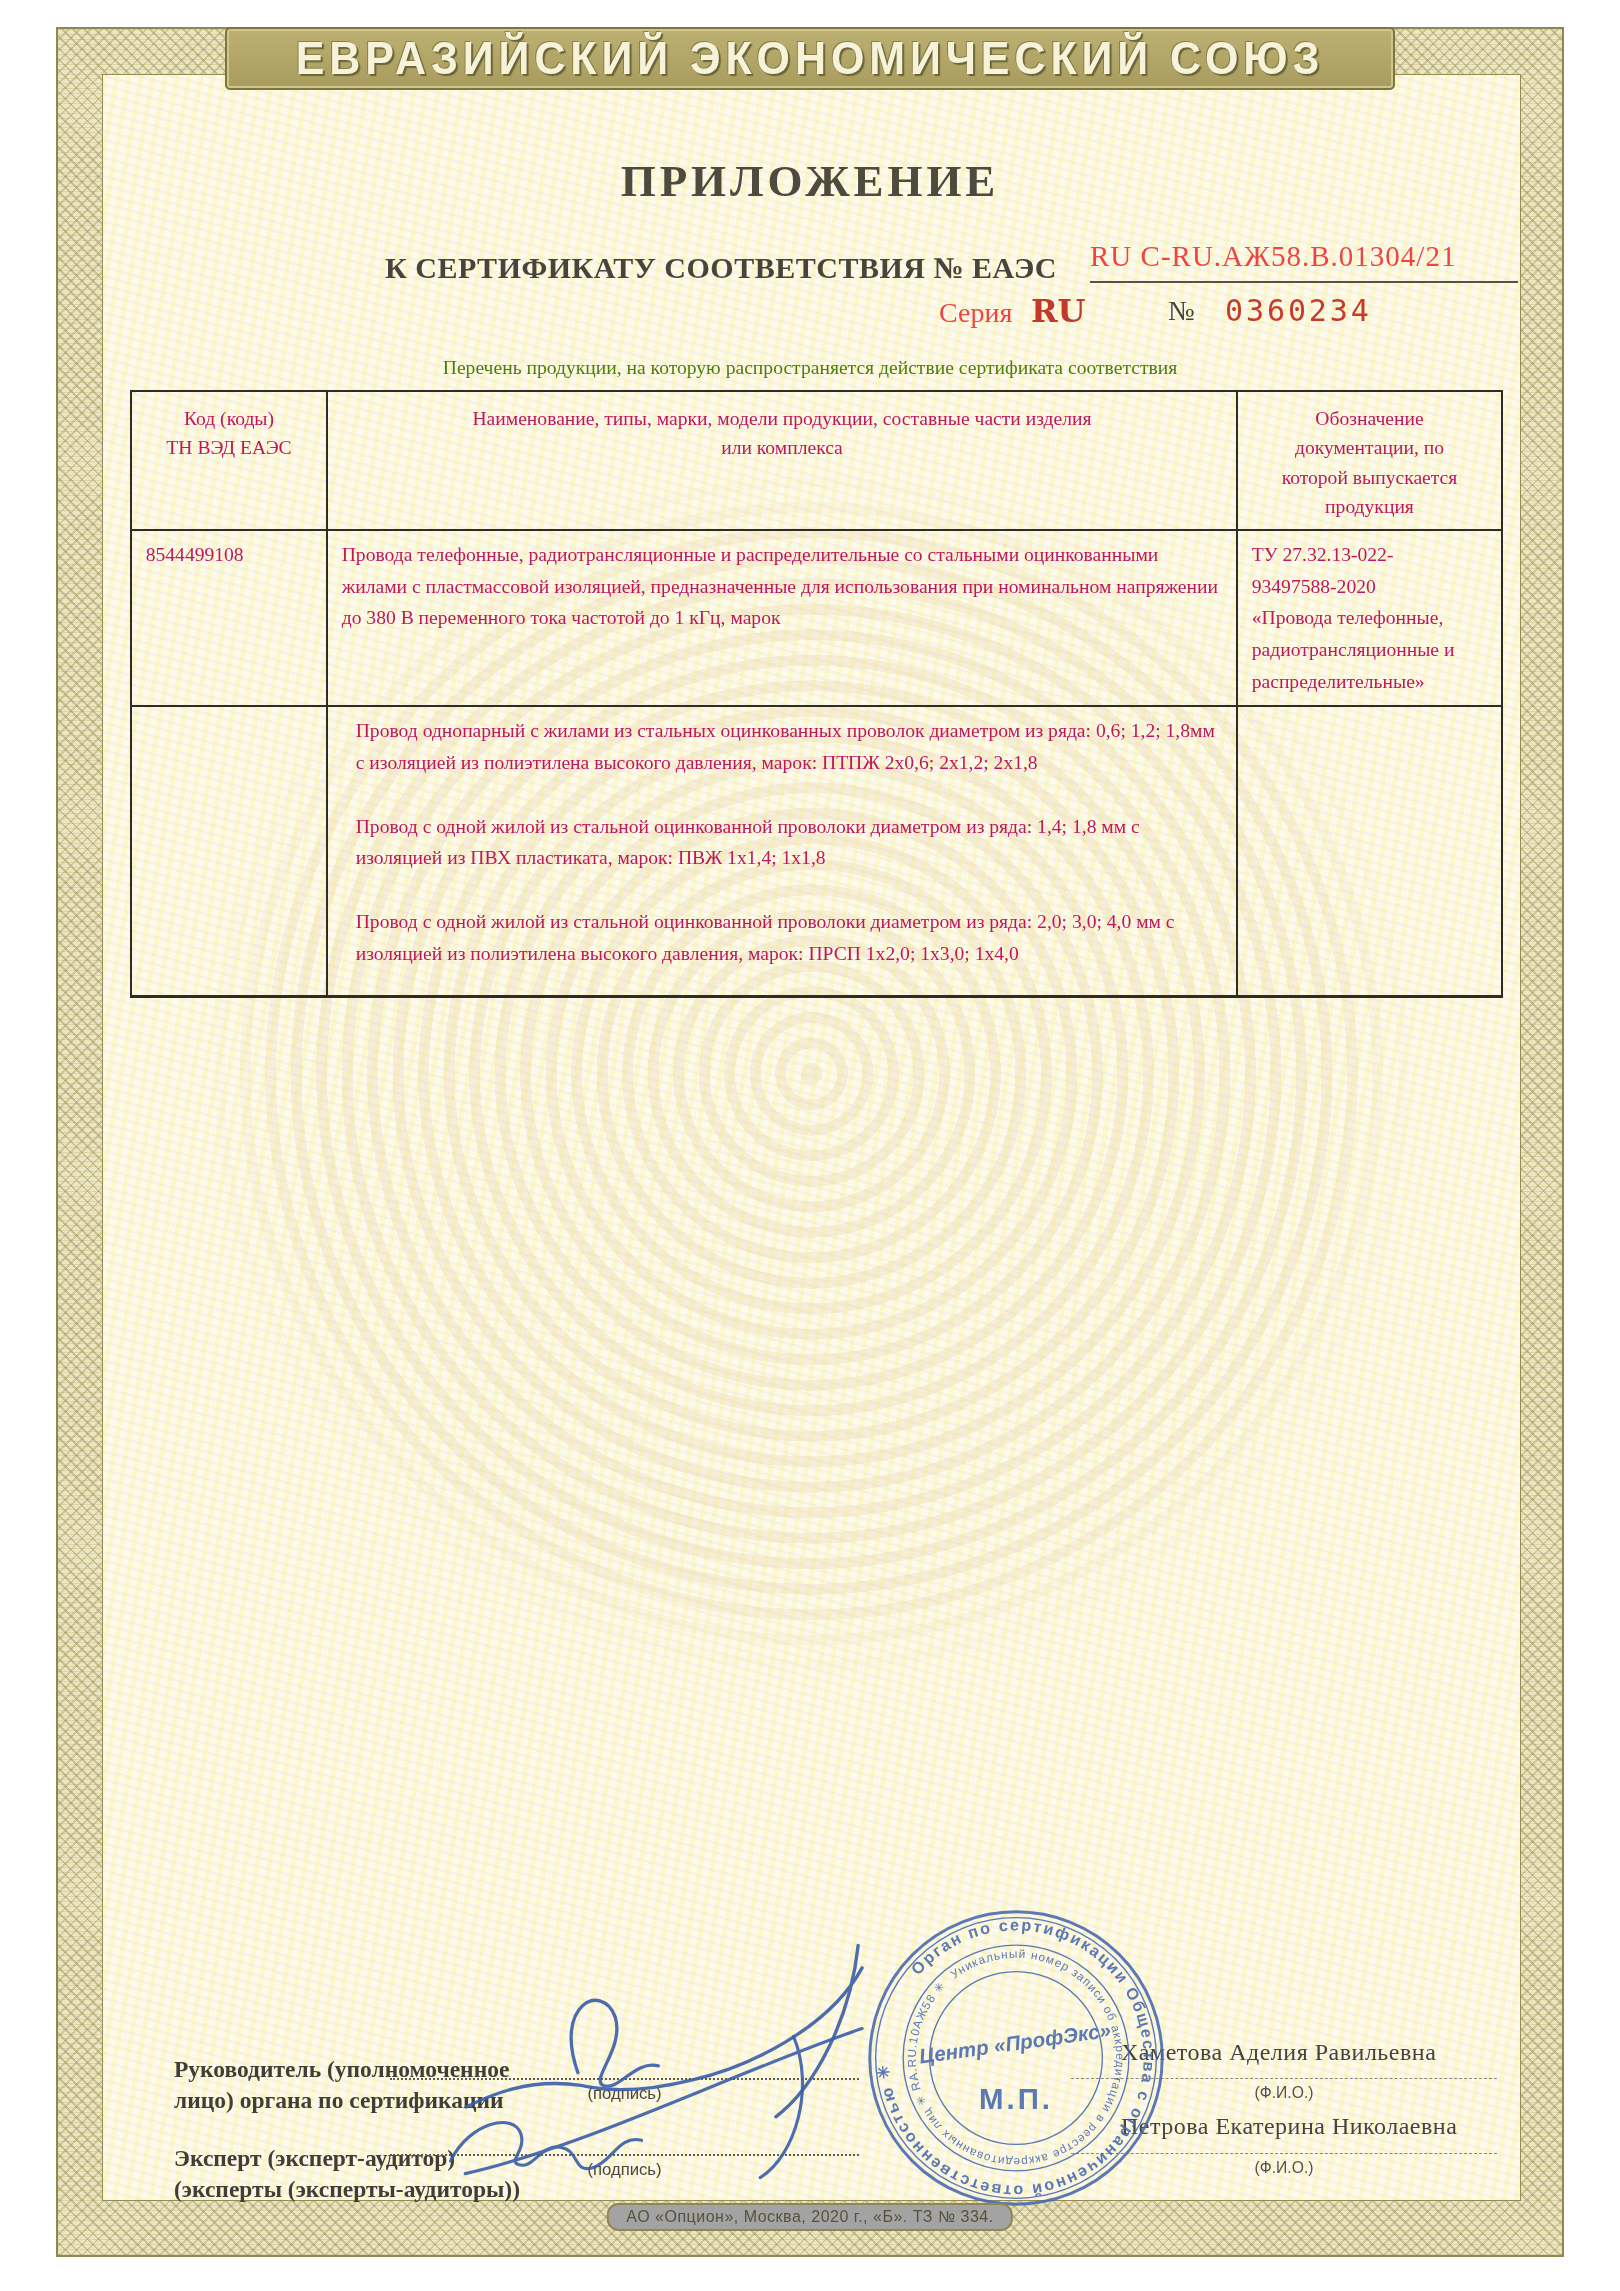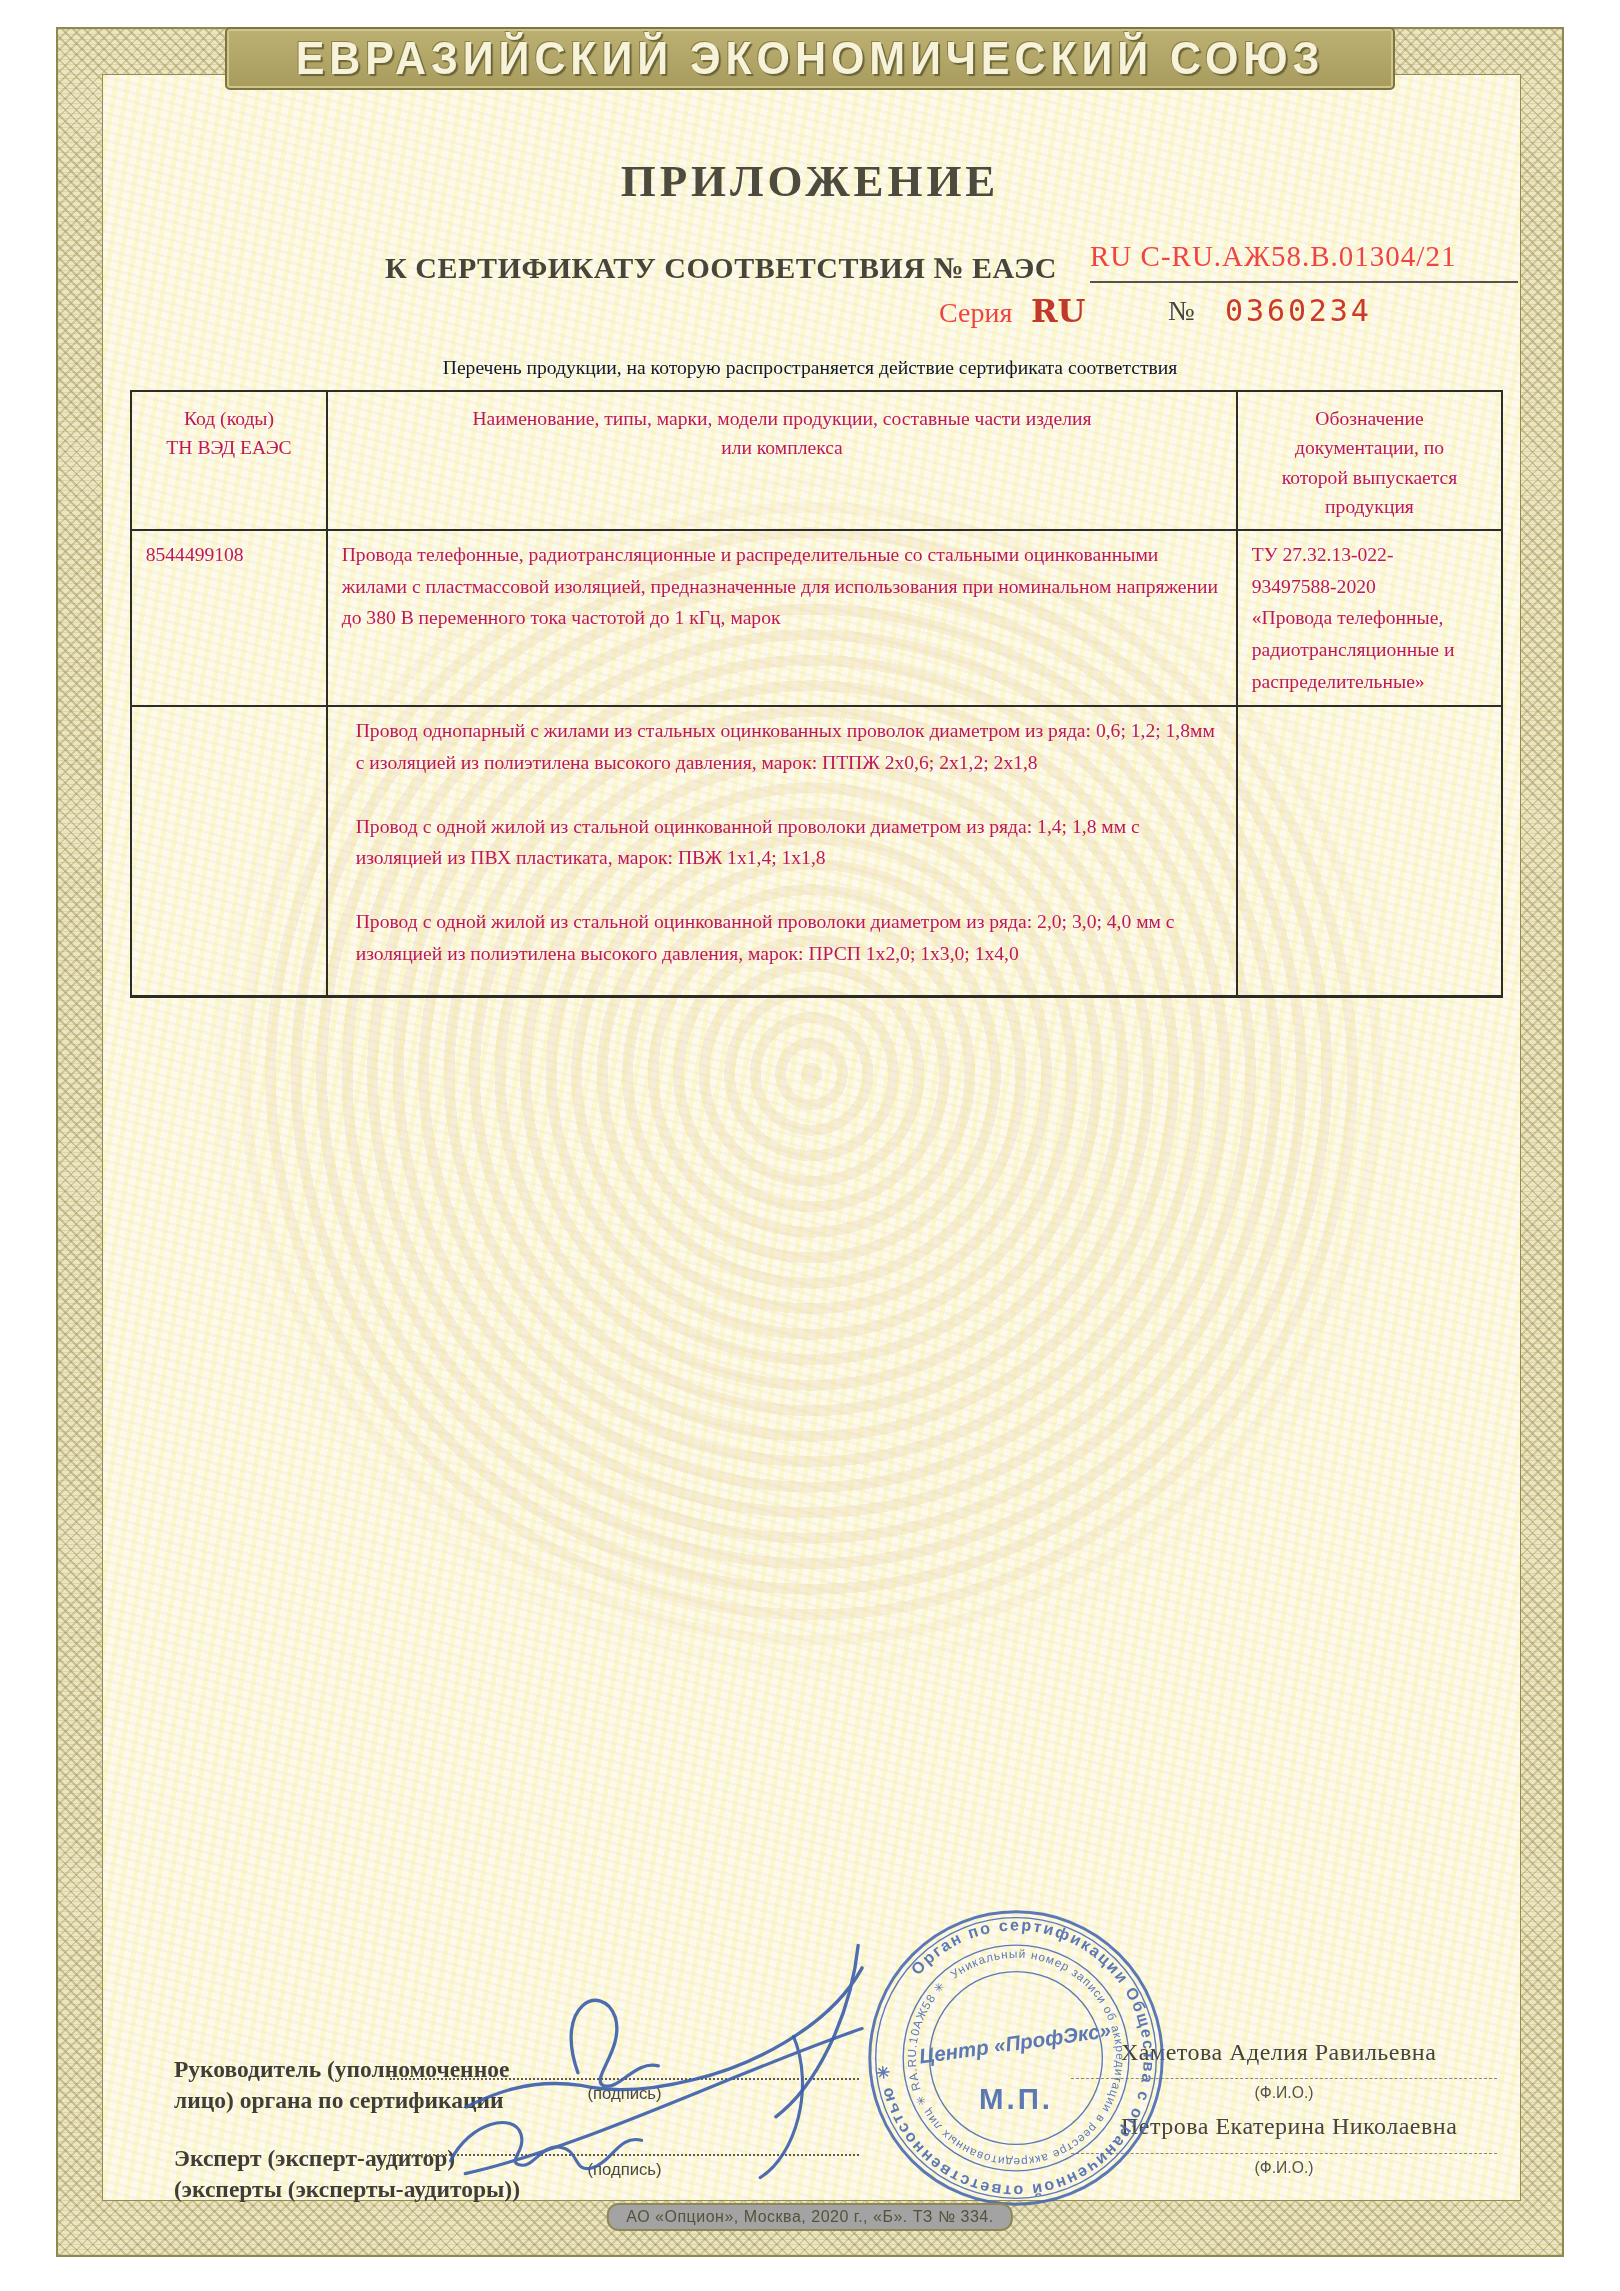--- a/index.html
+++ b/index.html
@@ -54,7 +54,7 @@
   .series-value{position:absolute;left:1031px;top:292px;font-size:32px;font-weight:bold;font-family:"DejaVu Serif",serif;}
   .number-sign{position:absolute;left:1168px;top:295px;font-size:28px;color:#45433a;}
   .form-number{position:absolute;left:1225px;top:293px;font-size:30px;font-family:"DejaVu Sans Mono",monospace;letter-spacing:2.9px;}
-  .list-caption{position:absolute;top:357px;left:0;width:100%;text-align:center;font-size:19.6px;color:#0f172a;}
+  .list-caption{position:absolute;top:357px;left:0;width:100%;text-align:center;font-size:19.6px;color:#4d7c0f;}
 
   table.products{
     position:absolute;left:130px;top:390px;width:1370px;border-collapse:collapse;

